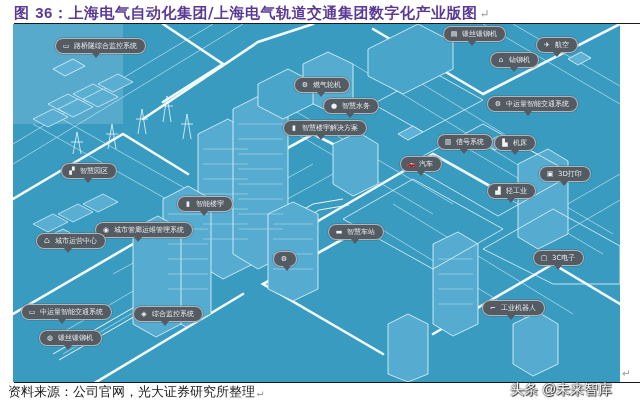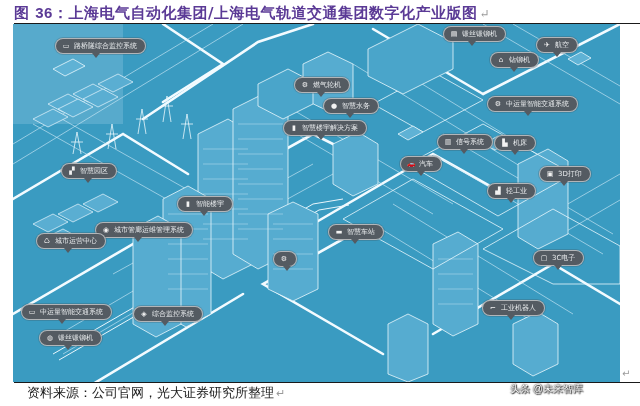--- a/index.html
+++ b/index.html
@@ -13,7 +13,7 @@
   .bubble{position:absolute;height:14px;line-height:14px;padding:0 8px 0 6px;background:#545b62;color:#e9ecee;border-radius:8px;font-size:7px;white-space:nowrap;border:1px solid rgba(255,255,255,0.55);box-shadow:0 0 0 1px rgba(60,70,80,0.25);display:flex;align-items:center;gap:4px;}
   .bubble::after{content:"";position:absolute;left:var(--tail,40%);bottom:-5px;width:0;height:0;border-left:4px solid transparent;border-right:4px solid transparent;border-top:5px solid #545b62;}
   .bubble .ic{display:inline-block;width:8px;height:8px;font-size:7px;line-height:8px;text-align:center;color:#f2f2f2;}
-  .source{position:absolute;left:27px;top:383px;height:20px;line-height:20px;font-size:13px;color:#1a1a1a;font-family:Liberation Sans, sans-serif;white-space:nowrap;}
+  .source{position:absolute;left:8px;top:383px;height:20px;line-height:20px;font-size:13px;color:#1a1a1a;font-family:Liberation Mono, monospace;white-space:nowrap;}
   .source .ret{color:#9a9a9a;font-size:11px;margin-left:2px;}
   .bottom-rule{position:absolute;left:14px;top:382px;width:626px;height:1px;background:#1a1a1a;}
   .watermark{position:absolute;left:510px;top:378px;height:22px;line-height:22px;font-size:10px;color:#ffffff;font-family:"Liberation Sans","DejaVu Sans",sans-serif;white-space:nowrap;text-shadow:0 0 2px #333,0 0 1px #333,1px 1px 1px #222;}

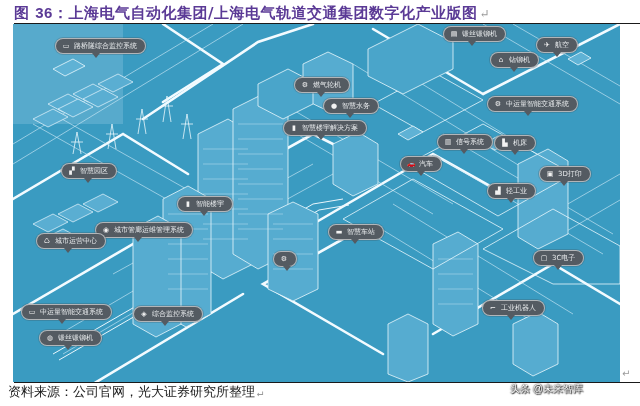--- a/index.html
+++ b/index.html
@@ -16,7 +16,7 @@
   .source{position:absolute;left:8px;top:383px;height:20px;line-height:20px;font-size:13px;color:#1a1a1a;font-family:Liberation Mono, monospace;white-space:nowrap;}
   .source .ret{color:#9a9a9a;font-size:11px;margin-left:2px;}
   .bottom-rule{position:absolute;left:14px;top:382px;width:626px;height:1px;background:#1a1a1a;}
-  .watermark{position:absolute;left:510px;top:378px;height:22px;line-height:22px;font-size:10px;color:#ffffff;font-family:"Liberation Sans","DejaVu Sans",sans-serif;white-space:nowrap;text-shadow:0 0 2px #333,0 0 1px #333,1px 1px 1px #222;}
+  .watermark{position:absolute;left:510px;top:378px;height:22px;line-height:22px;font-size:14px;color:#ffffff;font-family:"Liberation Sans","DejaVu Sans",sans-serif;white-space:nowrap;text-shadow:0 0 2px #333,0 0 1px #333,1px 1px 1px #222;}
   .ret-right{position:absolute;left:622px;top:368px;font-size:10px;color:#9a9a9a;}
 </style>
 </head>

